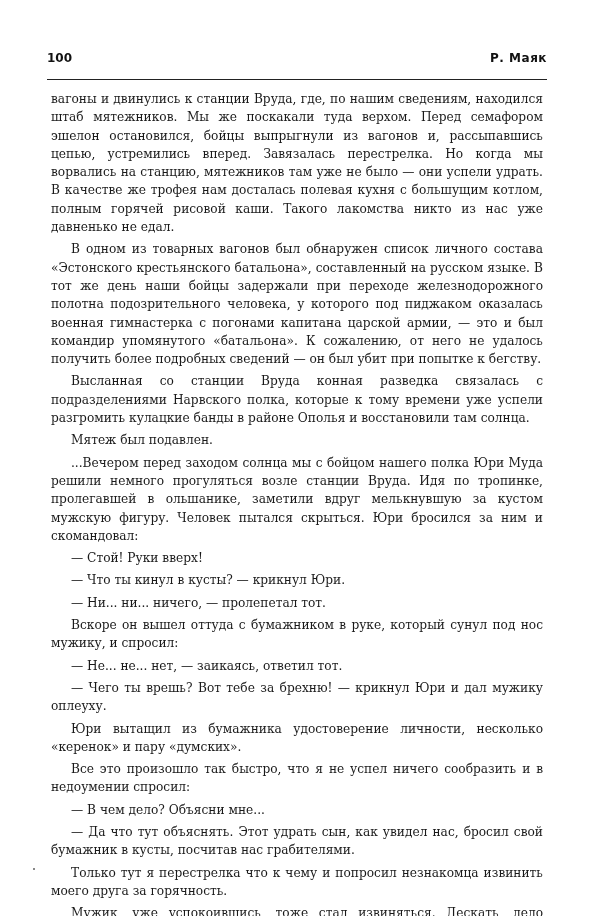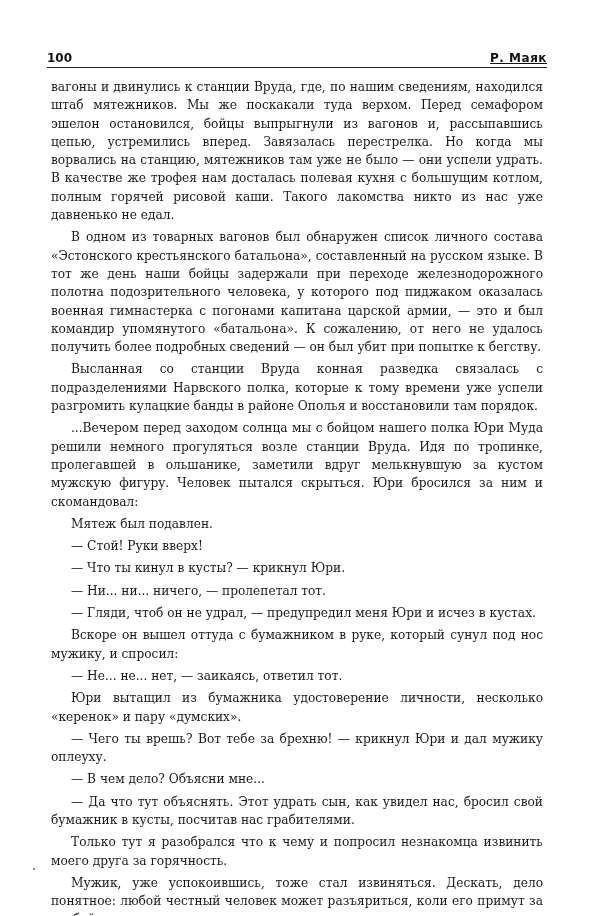--- a/index.html
+++ b/index.html
@@ -7,7 +7,7 @@
   .page { position: absolute; left: 47px; top: 49px; width: 500px; }
   .header { display: flex; justify-content: space-between; align-items: flex-end;
     font-family: "DejaVu Sans", sans-serif; font-weight: bold; font-size: 12px;
-    color: #111; padding-bottom: 2px; border-bottom: 1.5px solid #222; height: 16px; gap: 44px; }
+    color: #111; padding-bottom: 14px; border-bottom: 1.5px solid #222; height: 16px; gap: 44px; }
   .header .author { letter-spacing: 0.5px; text-decoration: underline; }
   .body { margin-top: 10px; font-family: "DejaVu Serif", serif; font-size: 12.2px;
     line-height: 18.3px; color: #1a1a1a; text-align: justify; }

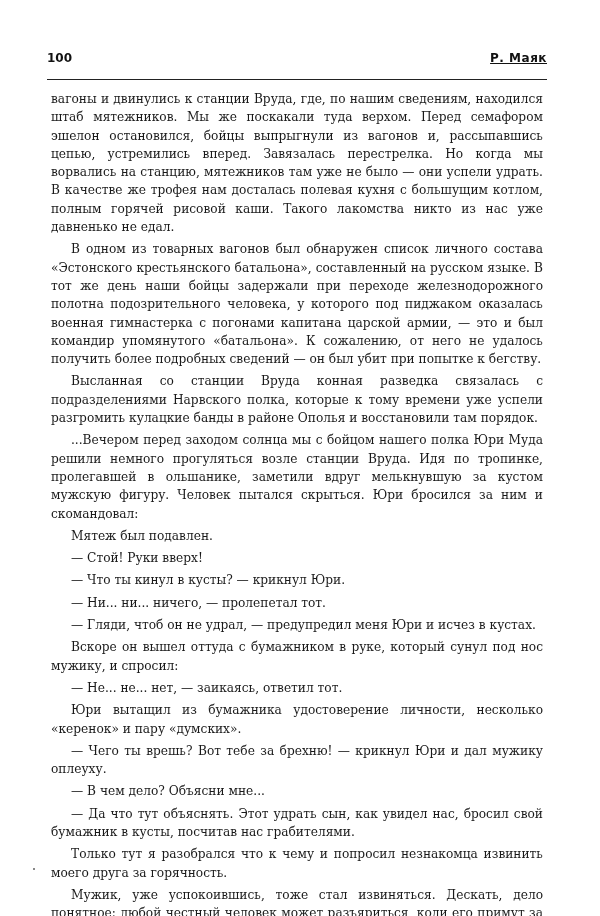--- a/index.html
+++ b/index.html
@@ -8,7 +8,7 @@
   .header { display: flex; justify-content: space-between; align-items: flex-end;
     font-family: "DejaVu Sans", sans-serif; font-weight: bold; font-size: 12px;
     color: #111; padding-bottom: 14px; border-bottom: 1.5px solid #222; height: 16px; gap: 44px; }
-  .header .author { letter-spacing: 0.5px; text-decoration: underline; }
+  .header .author { letter-spacing: 0.5px; }
   .body { margin-top: 10px; font-family: "DejaVu Serif", serif; font-size: 12.2px;
     line-height: 18.3px; color: #1a1a1a; text-align: justify; }
   .body p { margin: 4px; text-indent: 0; }

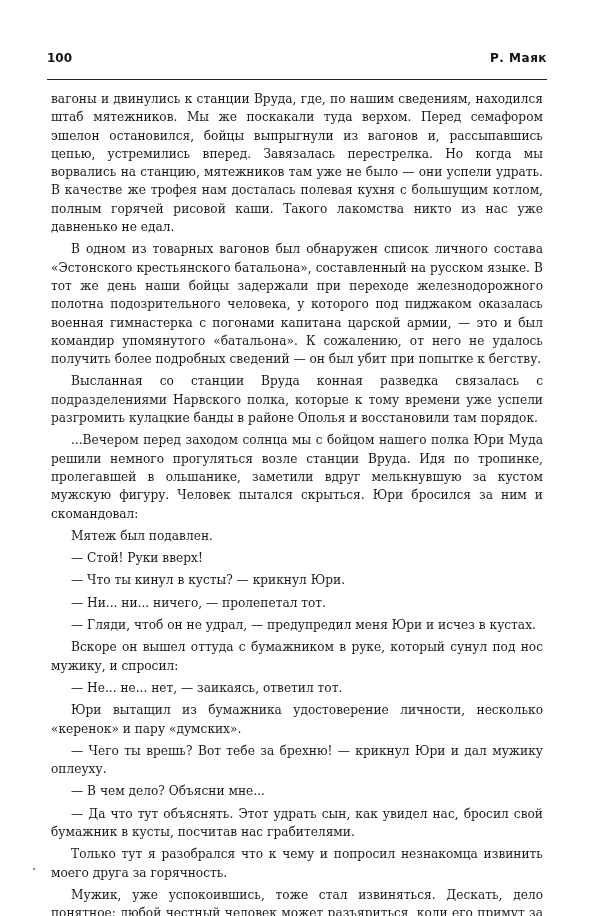--- a/index.html
+++ b/index.html
@@ -26,7 +26,7 @@
   <div class="body" id="body">
       <p class="">вагоны и двинулись к станции Вруда, где, по нашим сведениям, находился штаб мятежников. Мы же поскакали туда верхом. Перед семафором эшелон остановился, бойцы выпрыгнули из вагонов и, рассыпавшись цепью, устремились вперед. Завязалась перестрелка. Но когда мы ворвались на станцию, мятежников там уже не было — они успели удрать. В качестве же трофея нам досталась полевая кухня с большущим котлом, полным горячей рисовой каши. Такого лакомства никто из нас уже давненько не едал.</p>
       <p class="ind">В одном из товарных вагонов был обнаружен список личного состава «Эстонского крестьянского батальона», составленный на русском языке. В тот же день наши бойцы задержали при переходе железнодорожного полотна подозрительного человека, у которого под пиджаком оказалась военная гимнастерка с погонами капитана царской армии, — это и был командир упомянутого «батальона». К сожалению, от него не удалось получить более подробных сведений — он был убит при попытке к бегству.</p>
-      <p class="ind">Высланная со станции Вруда конная разведка связалась с подразделениями Нарвского полка, которые к тому времени уже успели разгромить кулацкие банды в районе Ополья и восстановили там порядок.</p>
+      <p class="ind">Высланная со станции Вруда конная разведка связалась с подразделениями Нарвского полка, которые к тому времени уже успели разгромить кулацкие банды в районе Ополья и восстановили там солнца.</p>
       <p class="ind">...Вечером перед заходом солнца мы с бойцом нашего полка Юри Муда решили немного прогуляться возле станции Вруда. Идя по тропинке, пролегавшей в ольшанике, заметили вдруг мелькнувшую за кустом мужскую фигуру. Человек пытался скрыться. Юри бросился за ним и скомандовал:</p>
       <p class="ind">Мятеж был подавлен.</p>
       <p class="ind">— Стой! Руки вверх!</p>

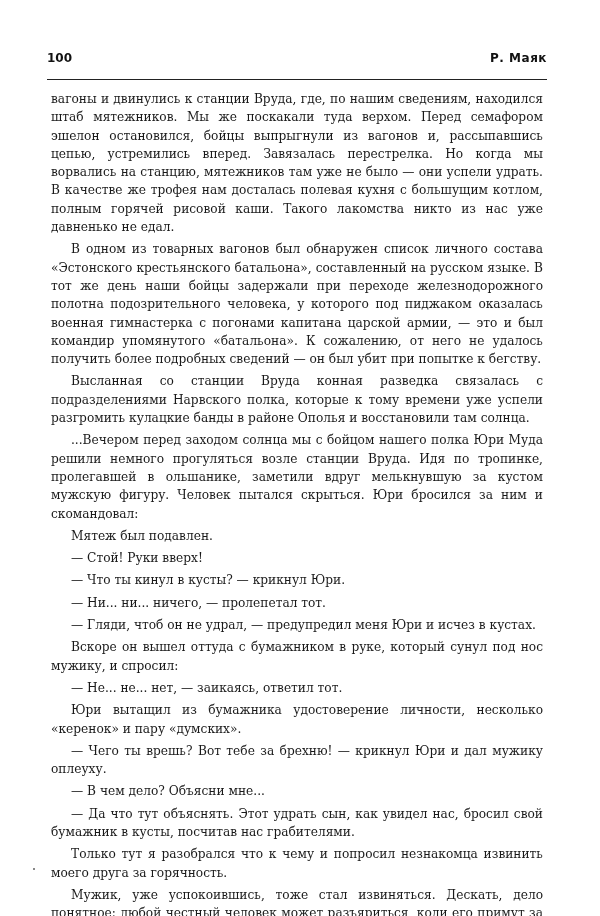--- a/index.html
+++ b/index.html
@@ -27,8 +27,8 @@
       <p class="">вагоны и двинулись к станции Вруда, где, по нашим сведениям, находился штаб мятежников. Мы же поскакали туда верхом. Перед семафором эшелон остановился, бойцы выпрыгнули из вагонов и, рассыпавшись цепью, устремились вперед. Завязалась перестрелка. Но когда мы ворвались на станцию, мятежников там уже не было — они успели удрать. В качестве же трофея нам досталась полевая кухня с большущим котлом, полным горячей рисовой каши. Такого лакомства никто из нас уже давненько не едал.</p>
       <p class="ind">В одном из товарных вагонов был обнаружен список личного состава «Эстонского крестьянского батальона», составленный на русском языке. В тот же день наши бойцы задержали при переходе железнодорожного полотна подозрительного человека, у которого под пиджаком оказалась военная гимнастерка с погонами капитана царской армии, — это и был командир упомянутого «батальона». К сожалению, от него не удалось получить более подробных сведений — он был убит при попытке к бегству.</p>
       <p class="ind">Высланная со станции Вруда конная разведка связалась с подразделениями Нарвского полка, которые к тому времени уже успели разгромить кулацкие банды в районе Ополья и восстановили там солнца.</p>
+      <p class="ind">Мятеж был подавлен.</p>
       <p class="ind">...Вечером перед заходом солнца мы с бойцом нашего полка Юри Муда решили немного прогуляться возле станции Вруда. Идя по тропинке, пролегавшей в ольшанике, заметили вдруг мелькнувшую за кустом мужскую фигуру. Человек пытался скрыться. Юри бросился за ним и скомандовал:</p>
-      <p class="ind">Мятеж был подавлен.</p>
       <p class="ind">— Стой! Руки вверх!</p>
       <p class="ind">— Что ты кинул в кусты? — крикнул Юри.</p>
       <p class="ind">— Ни... ни... ничего, — пролепетал тот.</p>

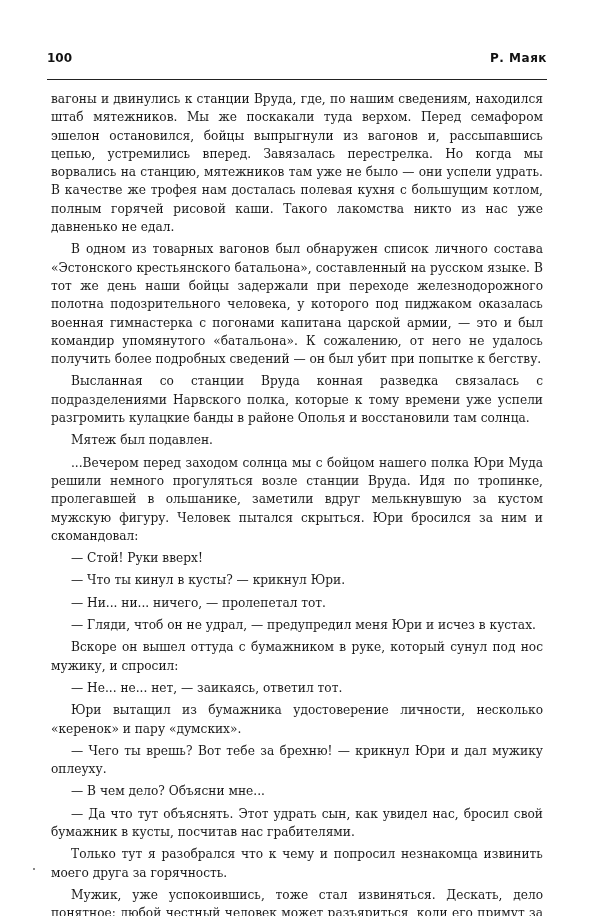--- a/index.html
+++ b/index.html
@@ -32,7 +32,6 @@
       <p class="ind">— Стой! Руки вверх!</p>
       <p class="ind">— Что ты кинул в кусты? — крикнул Юри.</p>
       <p class="ind">— Ни... ни... ничего, — пролепетал тот.</p>
-      <p class="ind">— Гляди, чтоб он не удрал, — предупредил меня Юри и исчез в кустах.</p>
       <p class="ind">Вскоре он вышел оттуда с бумажником в руке, который сунул под нос мужику, и спросил:</p>
       <p class="ind">— Не... не... нет, — заикаясь, ответил тот.</p>
       <p class="ind">Юри вытащил из бумажника удостоверение личности, несколько «керенок» и пару «думских».</p>

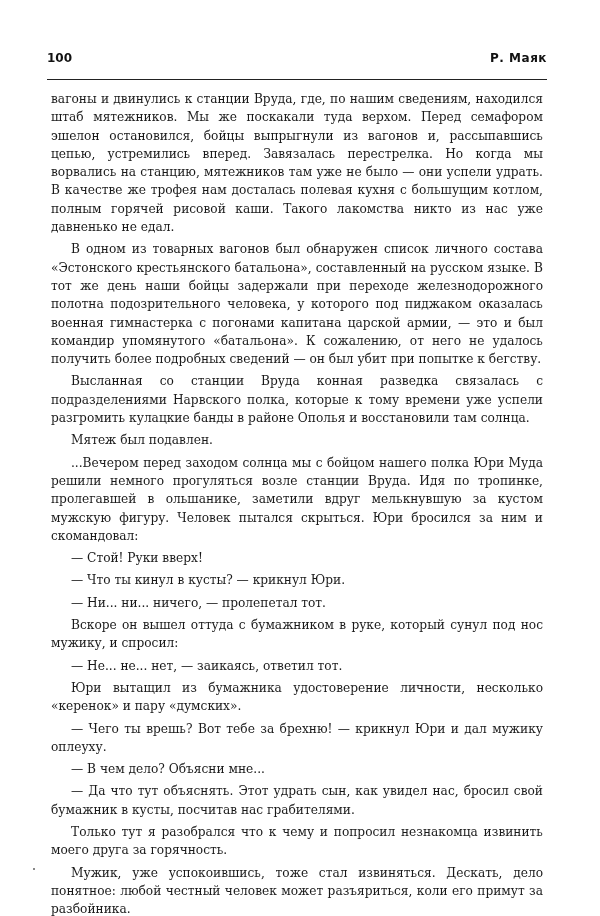--- a/index.html
+++ b/index.html
@@ -34,8 +34,8 @@
       <p class="ind">— Ни... ни... ничего, — пролепетал тот.</p>
       <p class="ind">Вскоре он вышел оттуда с бумажником в руке, который сунул под нос мужику, и спросил:</p>
       <p class="ind">— Не... не... нет, — заикаясь, ответил тот.</p>
+      <p class="ind">— Чего ты врешь? Вот тебе за брехню! — крикнул Юри и дал мужику оплеуху.</p>
       <p class="ind">Юри вытащил из бумажника удостоверение личности, несколько «керенок» и пару «думских».</p>
-      <p class="ind">— Чего ты врешь? Вот тебе за брехню! — крикнул Юри и дал мужику оплеуху.</p>
       <p class="ind">— В чем дело? Объясни мне...</p>
       <p class="ind">— Да что тут объяснять. Этот удрать сын, как увидел нас, бросил свой бумажник в кусты, посчитав нас грабителями.</p>
       <p class="ind">Только тут я разобрался что к чему и попросил незнакомца извинить моего друга за горячность.</p>

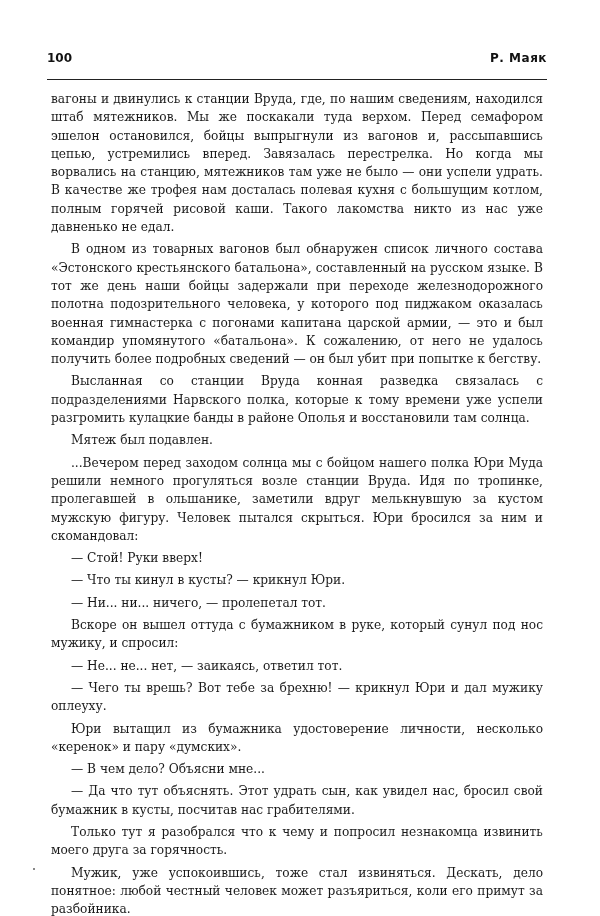--- a/index.html
+++ b/index.html
@@ -36,6 +36,7 @@
       <p class="ind">— Не... не... нет, — заикаясь, ответил тот.</p>
       <p class="ind">— Чего ты врешь? Вот тебе за брехню! — крикнул Юри и дал мужику оплеуху.</p>
       <p class="ind">Юри вытащил из бумажника удостоверение личности, несколько «керенок» и пару «думских».</p>
+      <p class="ind">Все это произошло так быстро, что я не успел ничего сообразить и в недоумении спросил:</p>
       <p class="ind">— В чем дело? Объясни мне...</p>
       <p class="ind">— Да что тут объяснять. Этот удрать сын, как увидел нас, бросил свой бумажник в кусты, посчитав нас грабителями.</p>
       <p class="ind">Только тут я разобрался что к чему и попросил незнакомца извинить моего друга за горячность.</p>

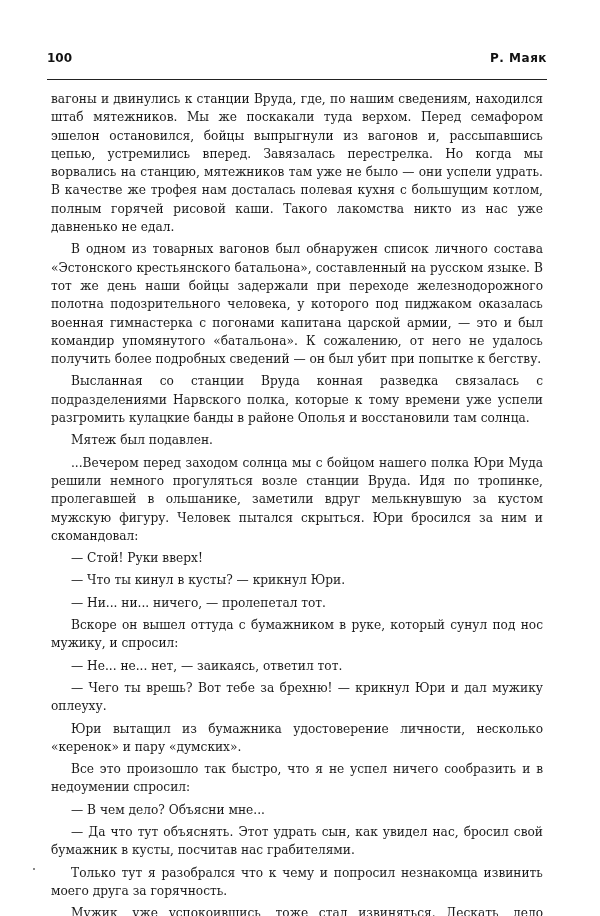--- a/index.html
+++ b/index.html
@@ -39,7 +39,7 @@
       <p class="ind">Все это произошло так быстро, что я не успел ничего сообразить и в недоумении спросил:</p>
       <p class="ind">— В чем дело? Объясни мне...</p>
       <p class="ind">— Да что тут объяснять. Этот удрать сын, как увидел нас, бросил свой бумажник в кусты, посчитав нас грабителями.</p>
-      <p class="ind">Только тут я разобрался что к чему и попросил незнакомца извинить моего друга за горячность.</p>
+      <p class="ind">Только тут я перестрелка что к чему и попросил незнакомца извинить моего друга за горячность.</p>
       <p class="ind">Мужик, уже успокоившись, тоже стал извиняться. Дескать, дело понятное: любой честный человек может разъяриться, коли его примут за разбойника.</p>
     </div>
 </div>

